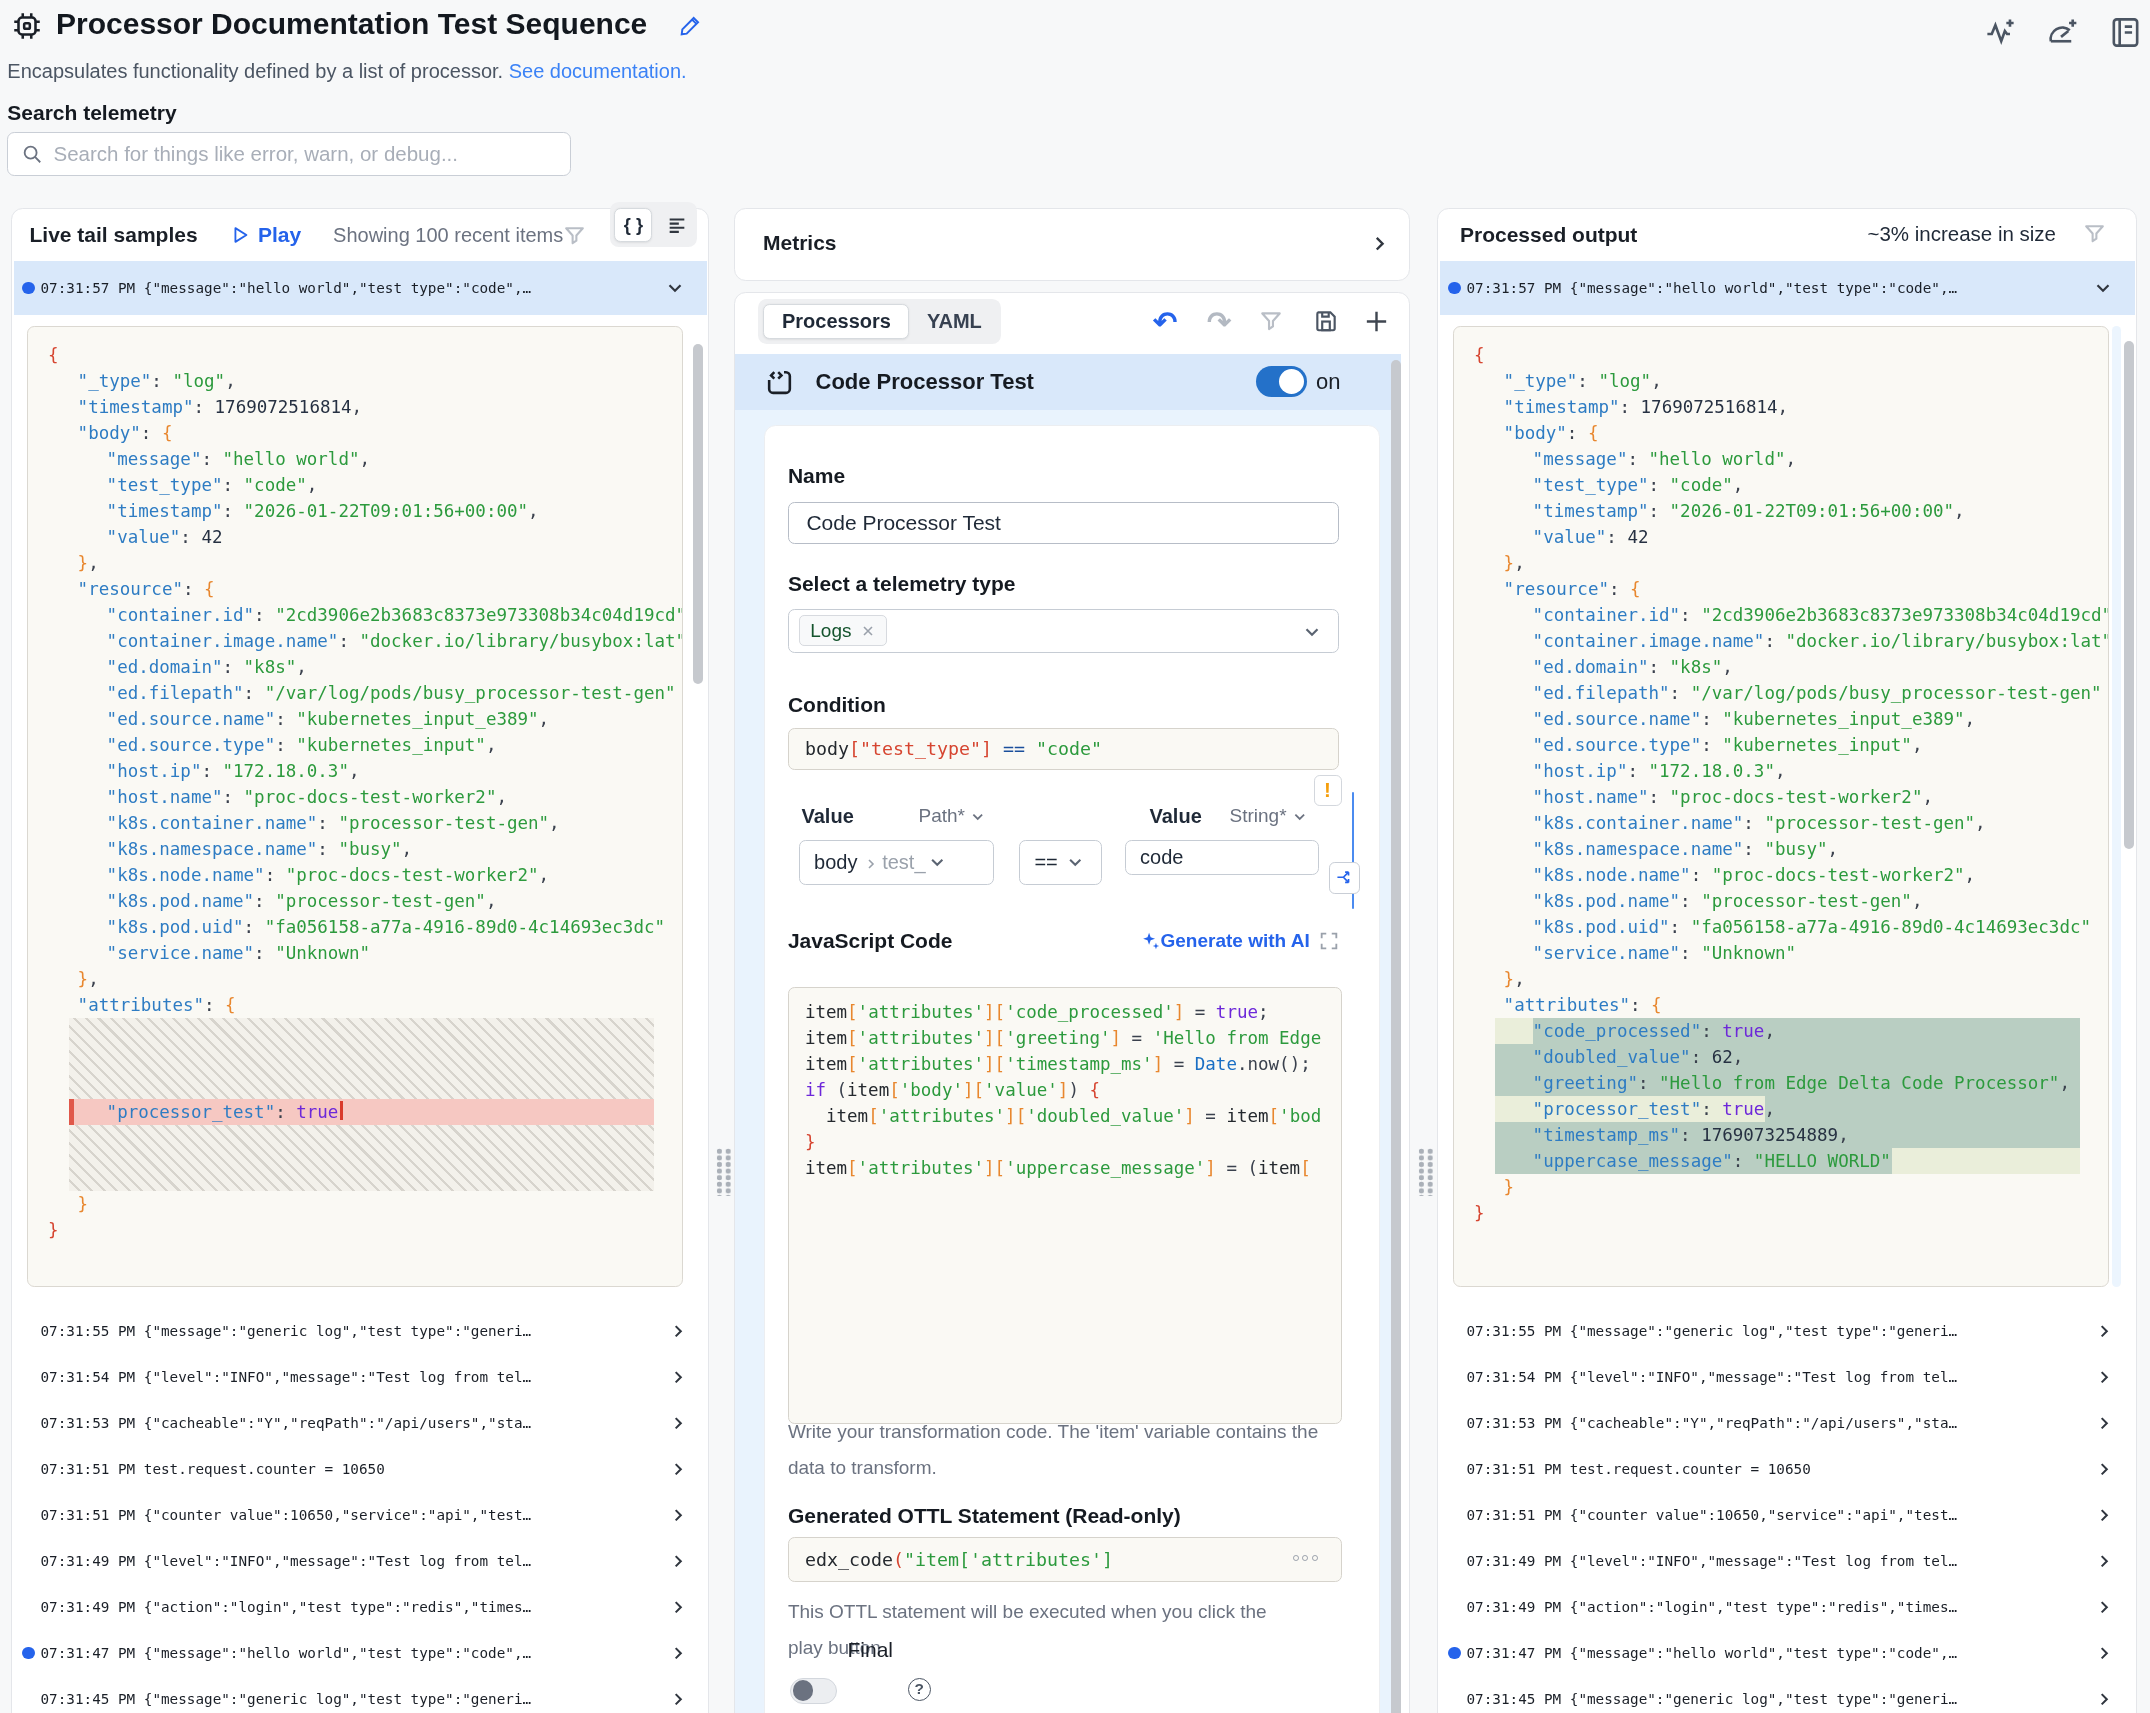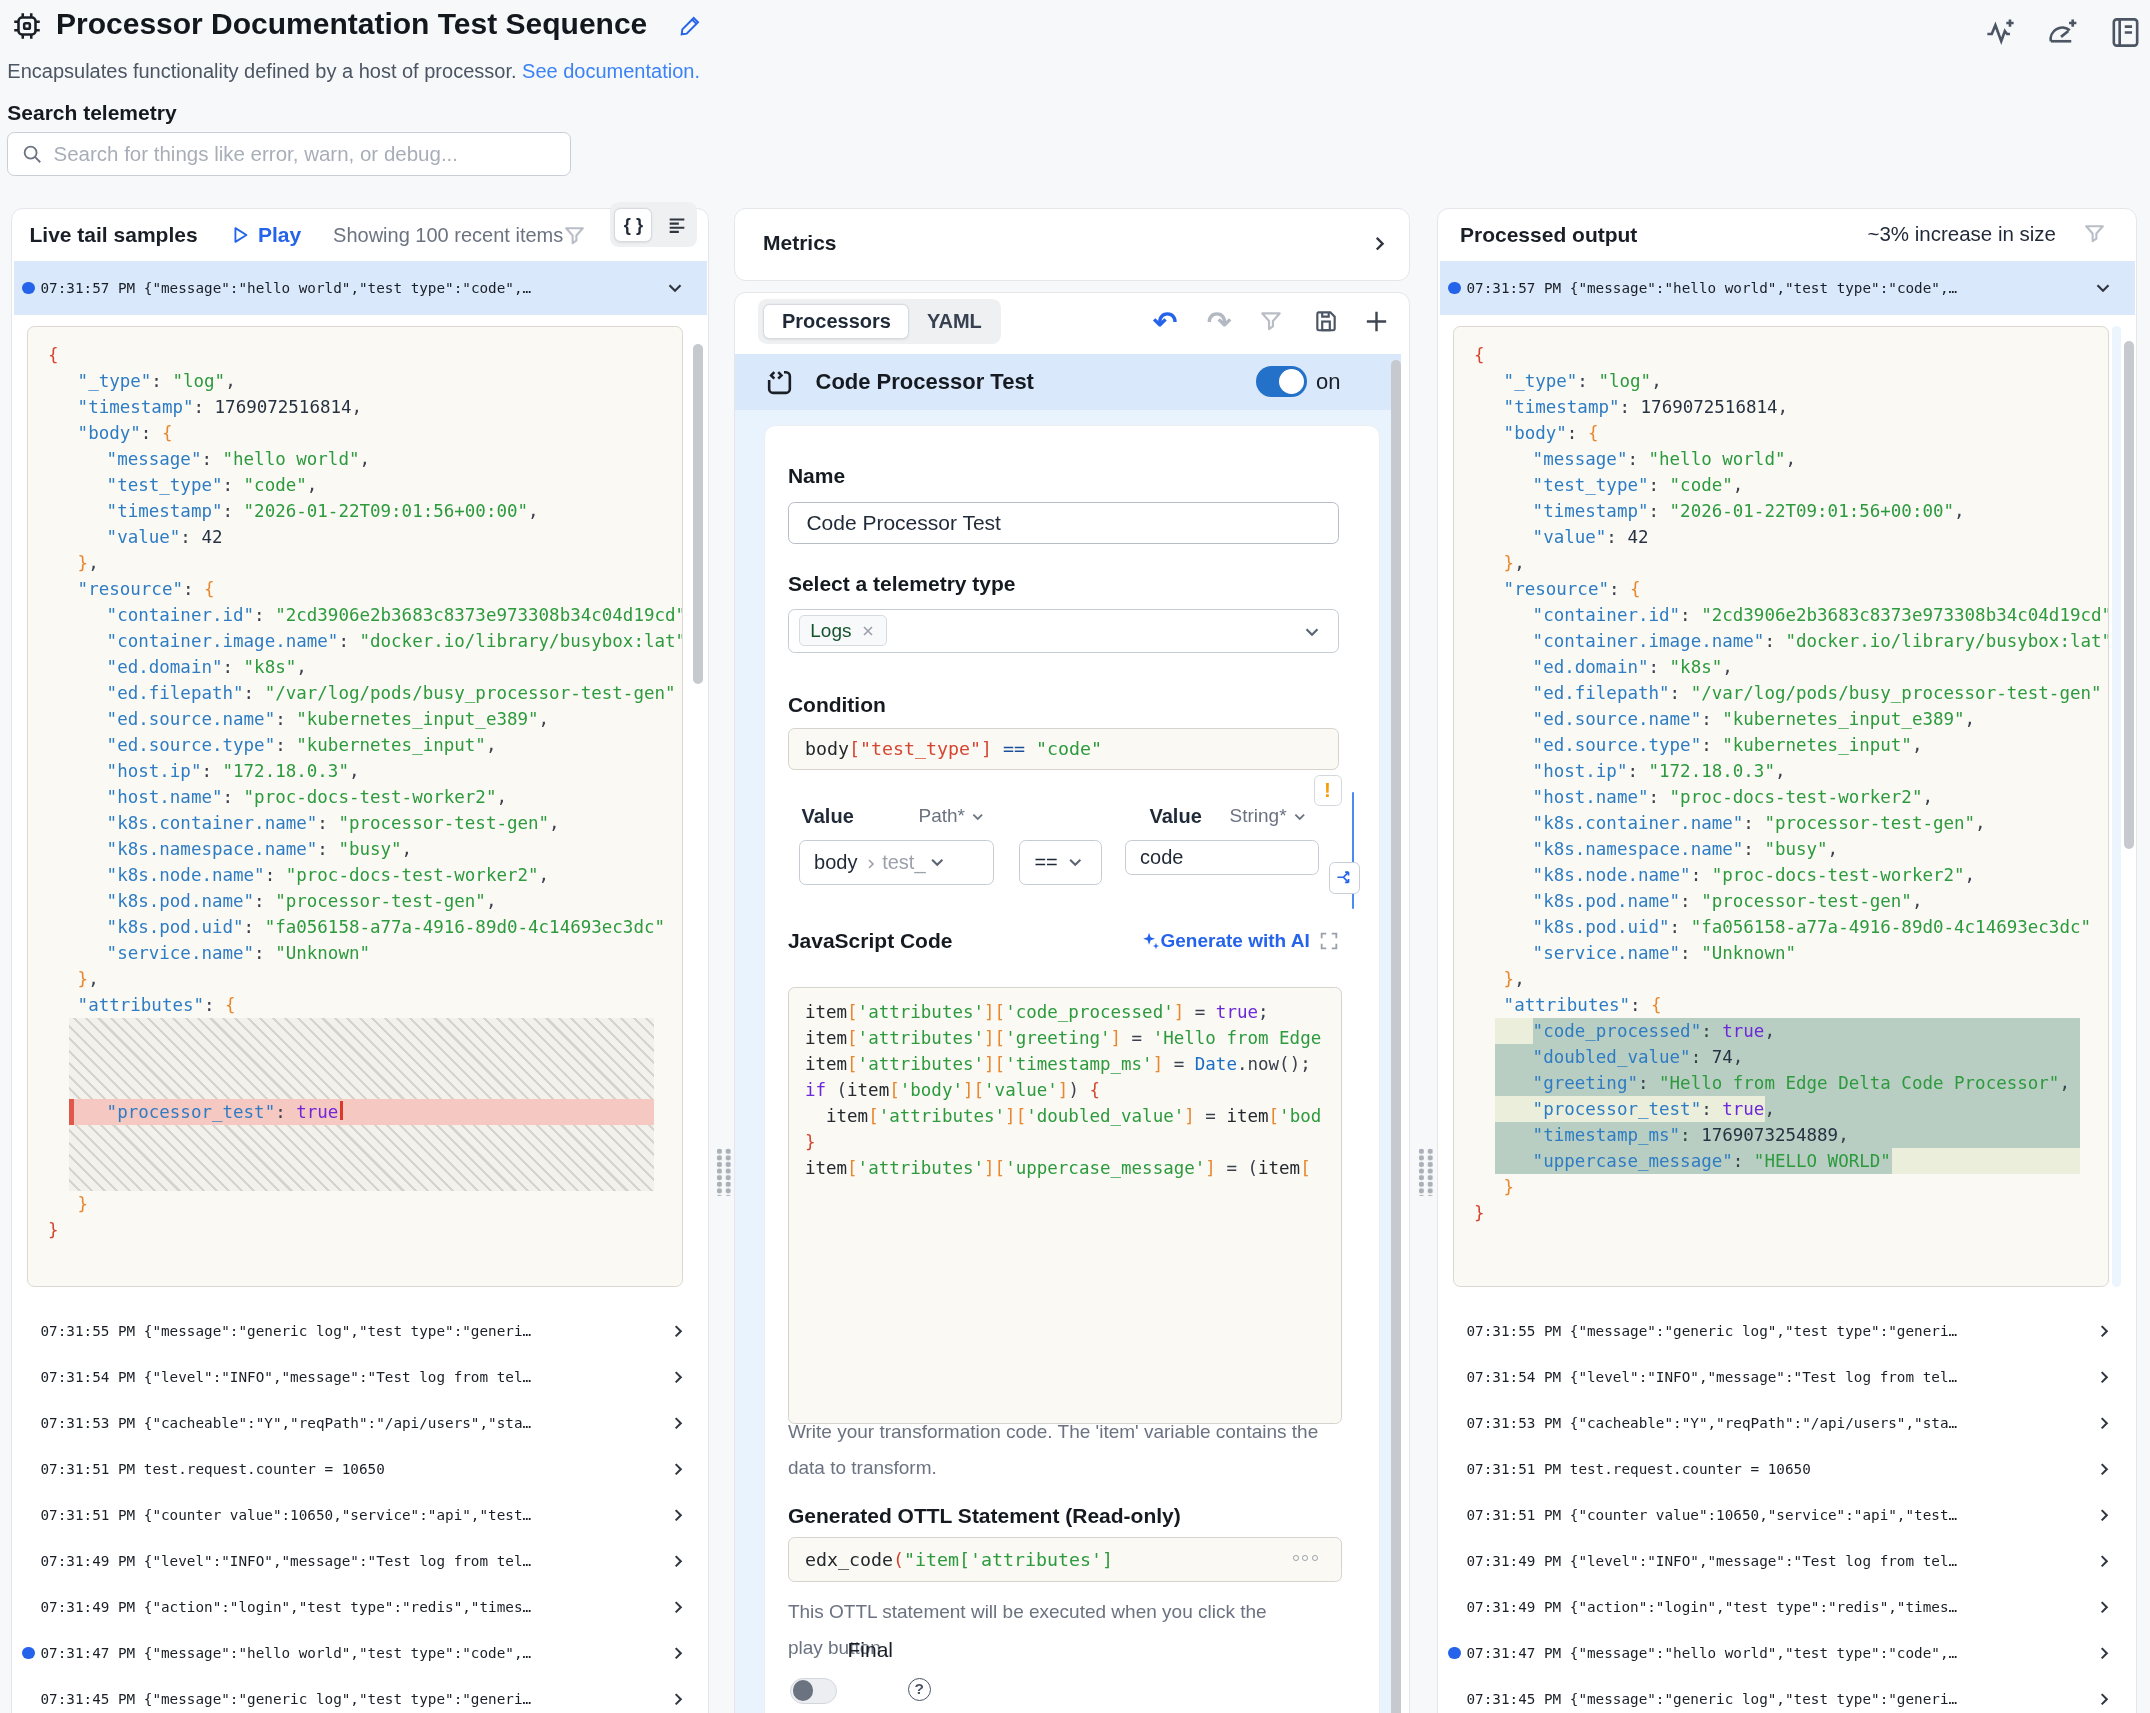--- a/index.html
+++ b/index.html
@@ -75,7 +75,7 @@
     </svg>
   </span>
   <span class="abs" style="left:7.3px;top:60px;font-size:20px;color:#4b5563;">
-    <span>Encapsulates functionality defined by a host of processor.</span>
+    <span>Encapsulates functionality defined by a list of processor.</span>
     <a style="color:#3b82f6;text-decoration:none;">See documentation.</a>
   </span>
   <span class="abs field-label" style="left:7.3px;top:101px;">Search telemetry</span>

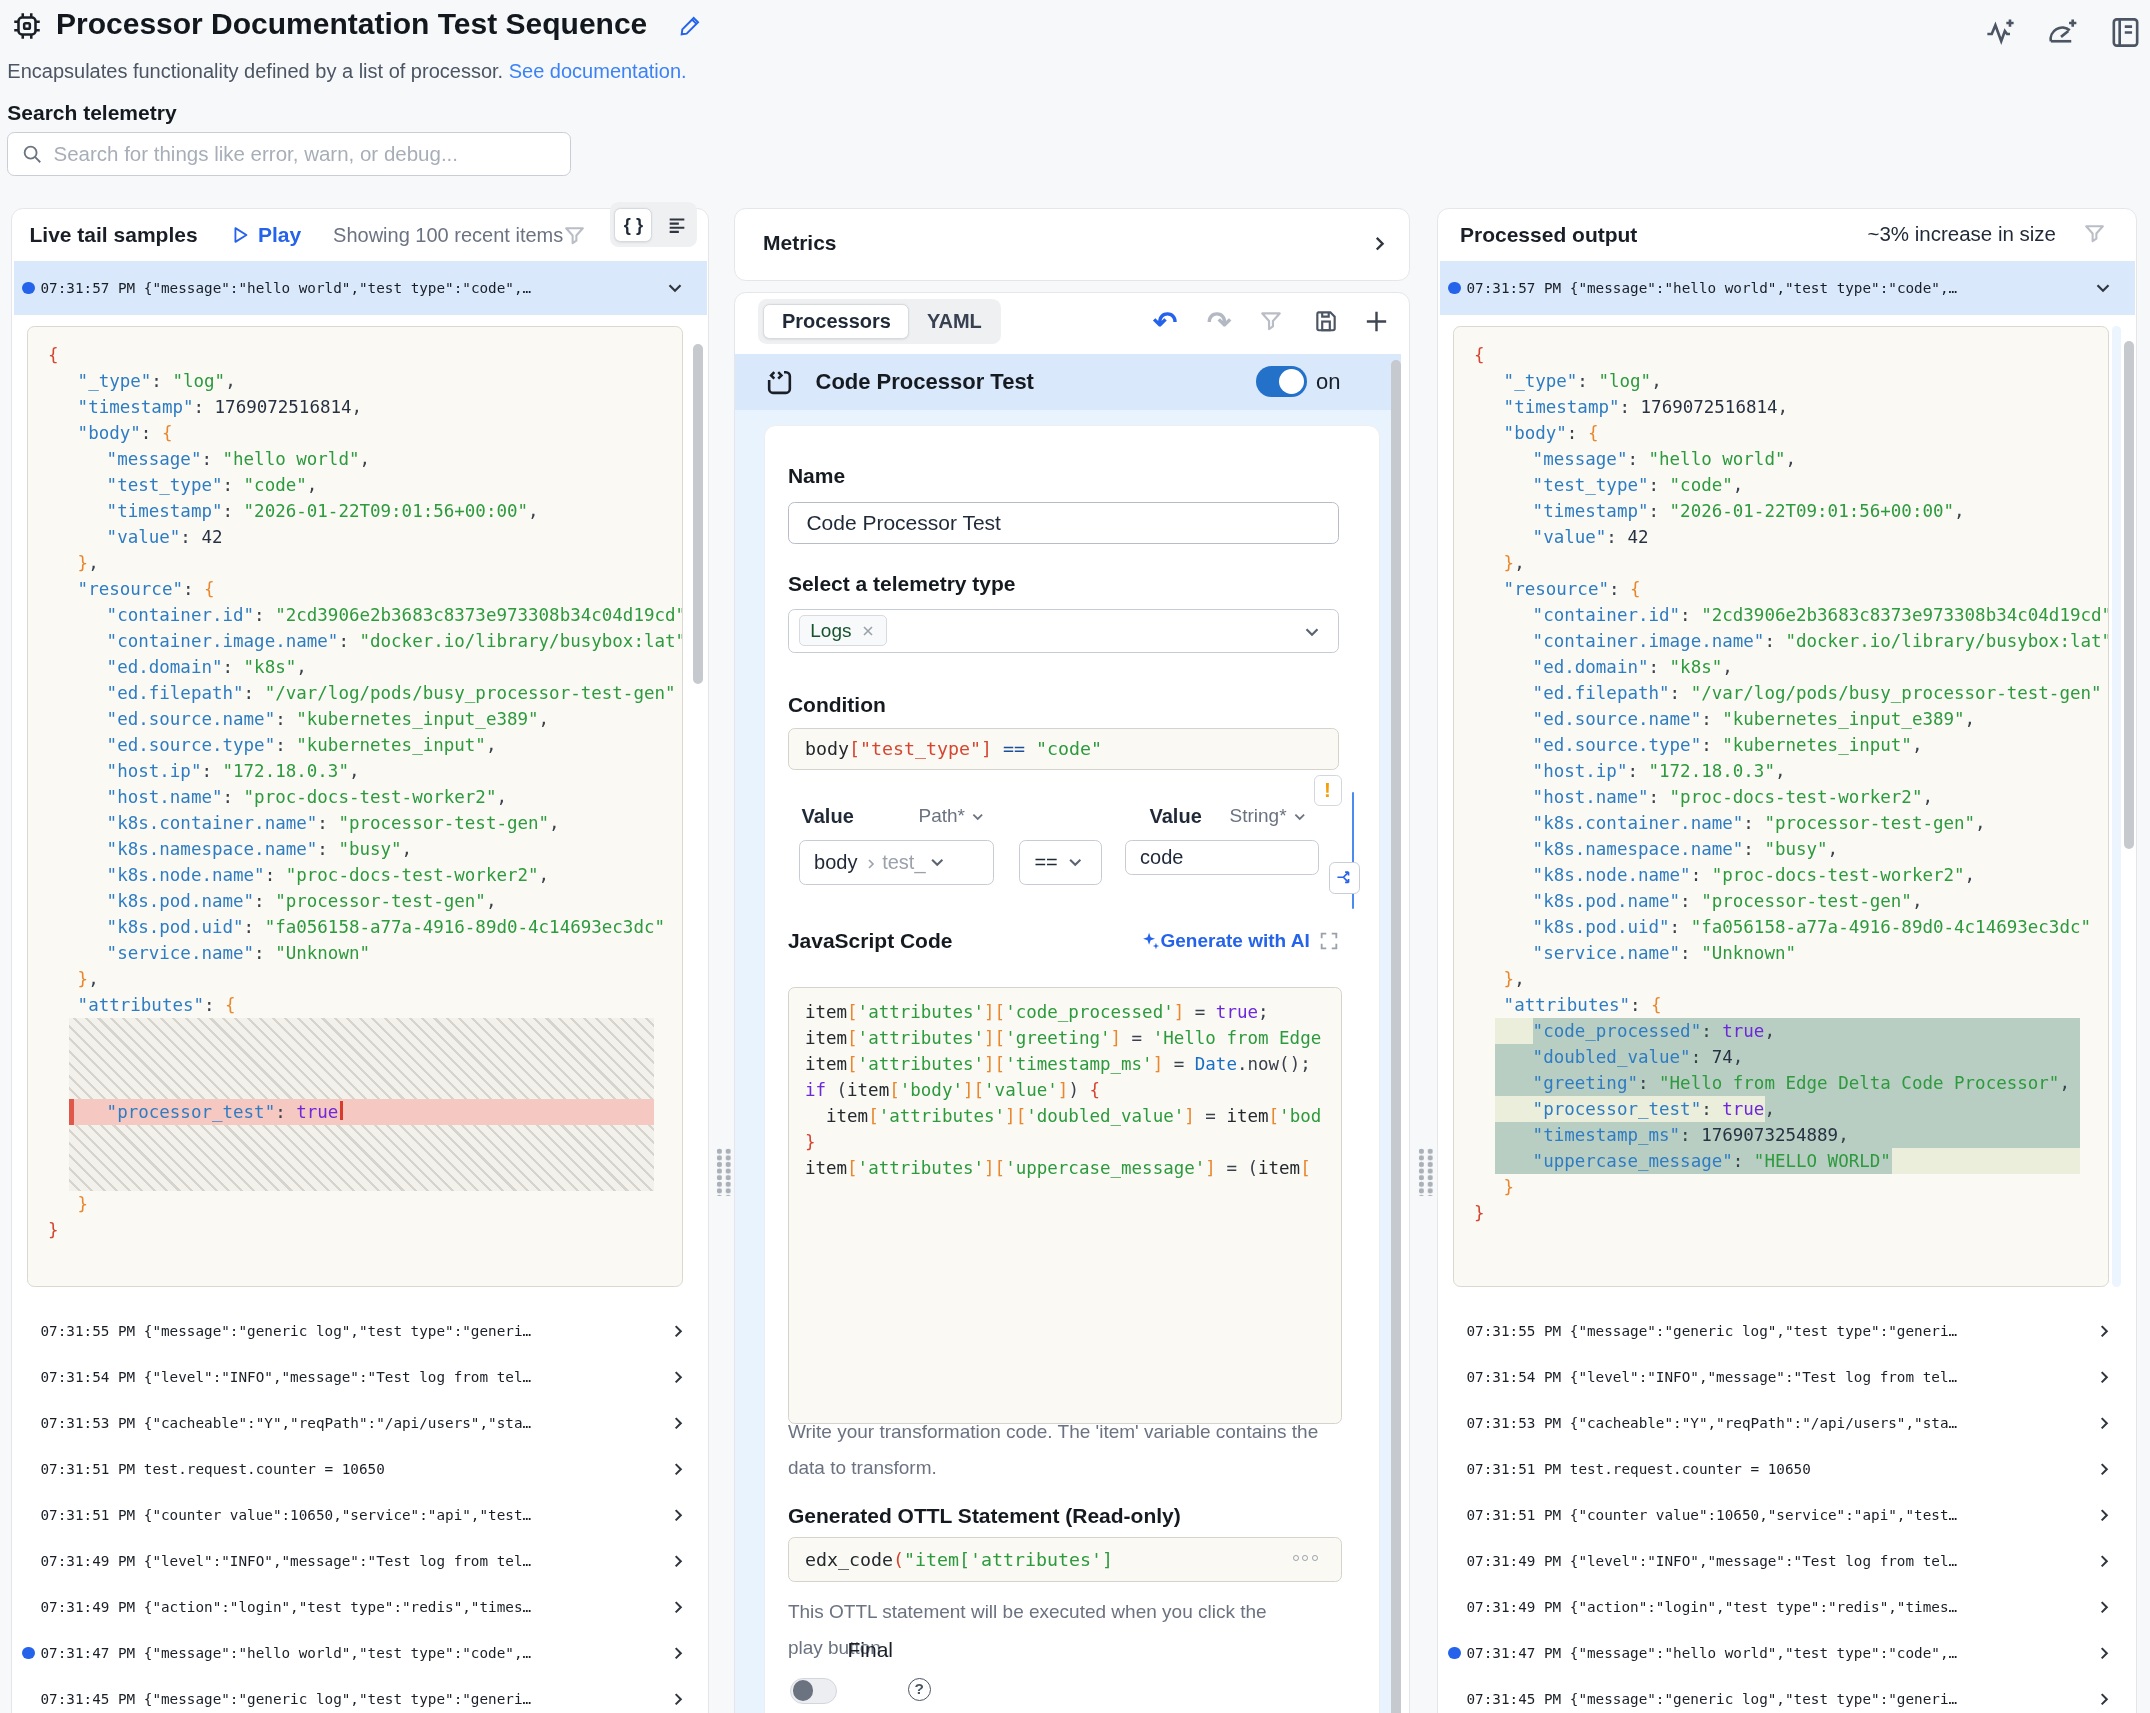--- a/index.html
+++ b/index.html
@@ -480,7 +480,7 @@
       <div class="jline" style="padding-left: 50px;"><span class="jtext"><span class="tk tk-O">}</span><span class="tk tk-D">,</span></span></div>
       <div class="jline" style="padding-left: 50px;"><span class="jtext"><span class="tk tk-K">"attributes"</span><span class="tk tk-D">: </span><span class="tk tk-O">{</span></span></div>
       <div class="jline" style="padding-left: 79px;"><div class="hl-layer"><span class="hl-light" style="width: 38px;"></span><span class="hl-green" style="width: auto; flex: 1 1 0%;"></span></div><span class="jtext"><span class="tk tk-K">"code_processed"</span><span class="tk tk-D">: </span><span class="tk tk-B">true</span><span class="tk tk-D">,</span></span></div>
-      <div class="jline" style="padding-left: 79px;"><div class="hl-layer"><span class="hl-green" style="width: auto; flex: 1 1 0%;"></span></div><span class="jtext"><span class="tk tk-K">"doubled_value"</span><span class="tk tk-D">: </span><span class="tk tk-N">74</span><span class="tk tk-D">,</span></span></div>
+      <div class="jline" style="padding-left: 79px;"><div class="hl-layer"><span class="hl-green" style="width: auto; flex: 1 1 0%;"></span></div><span class="jtext"><span class="tk tk-K">"doubled_value"</span><span class="tk tk-D">: </span><span class="tk tk-N">62</span><span class="tk tk-D">,</span></span></div>
       <div class="jline" style="padding-left: 79px;"><div class="hl-layer"><span class="hl-green" style="width: auto; flex: 1 1 0%;"></span></div><span class="jtext"><span class="tk tk-K">"greeting"</span><span class="tk tk-D">: </span><span class="tk tk-S">"Hello from Edge Delta Code Processor"</span><span class="tk tk-D">,</span></span></div>
       <div class="jline" style="padding-left: 79px;"><div class="hl-layer"><span class="hl-light" style="width: 270px;"></span><span class="hl-green" style="width: auto; flex: 1 1 0%;"></span></div><span class="jtext"><span class="tk tk-K">"processor_test"</span><span class="tk tk-D">: </span><span class="tk tk-B">true</span><span class="tk tk-D">,</span></span></div>
       <div class="jline" style="padding-left: 79px;"><div class="hl-layer"><span class="hl-green" style="width: auto; flex: 1 1 0%;"></span></div><span class="jtext"><span class="tk tk-K">"timestamp_ms"</span><span class="tk tk-D">: </span><span class="tk tk-N">1769073254889</span><span class="tk tk-D">,</span></span></div>

